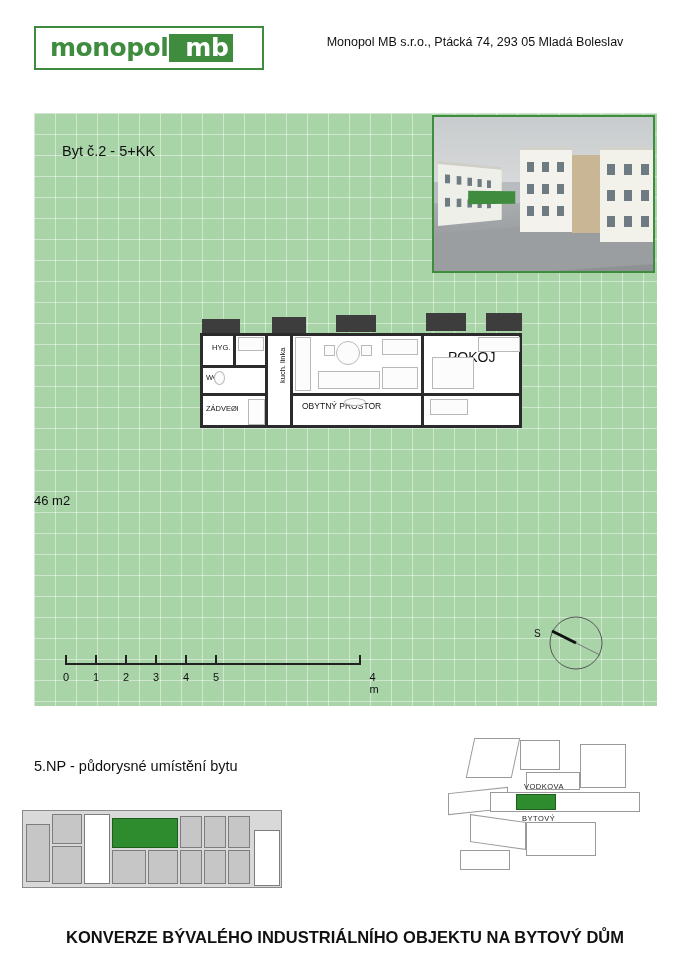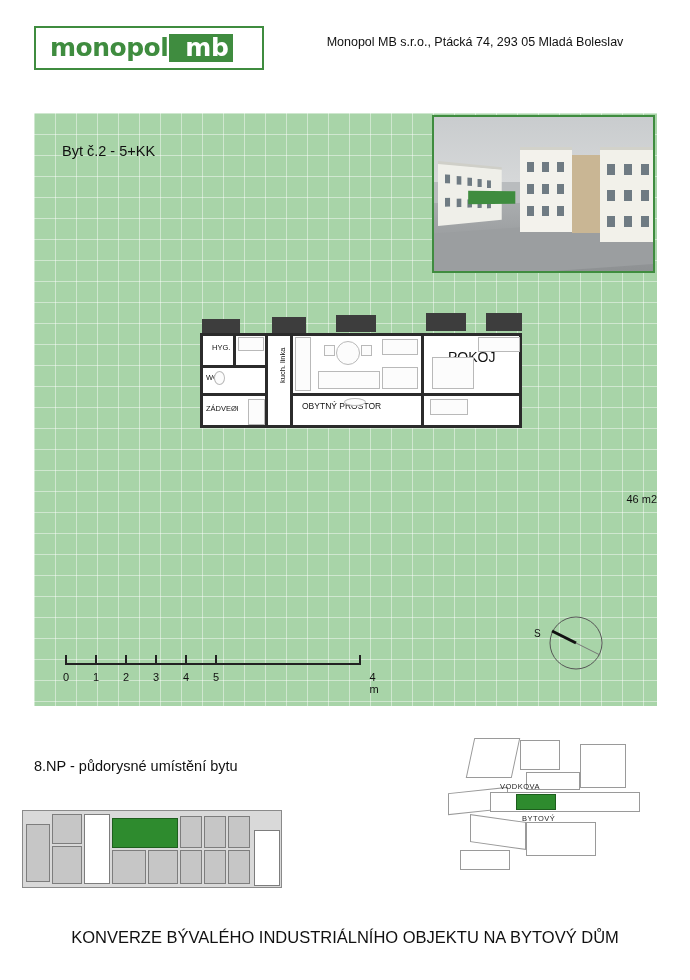--- a/index.html
+++ b/index.html
@@ -187,8 +187,8 @@
     position: absolute;
     left: 0; right: 0;
     top: 380px;
-    text-align: right;
-    font-size: 11px;
+    text-align: left;
+    font-size: 13px;
     color: #111;
   }
 

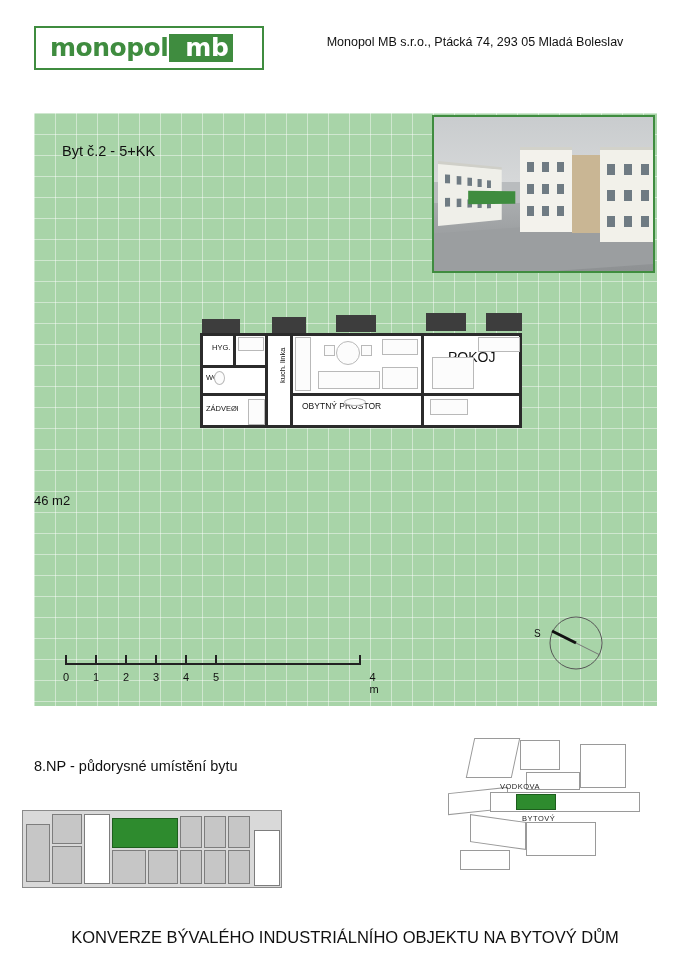--- a/index.html
+++ b/index.html
@@ -445,7 +445,7 @@
   </div>
 </div>
 
-<div class="lower-title">8.NP - půdorysné umístění bytu</div>
+<div class="lower-title">5.NP - půdorysné umístění bytu</div>
 
 <div class="floorkey">
   <div class="fk-base"></div>

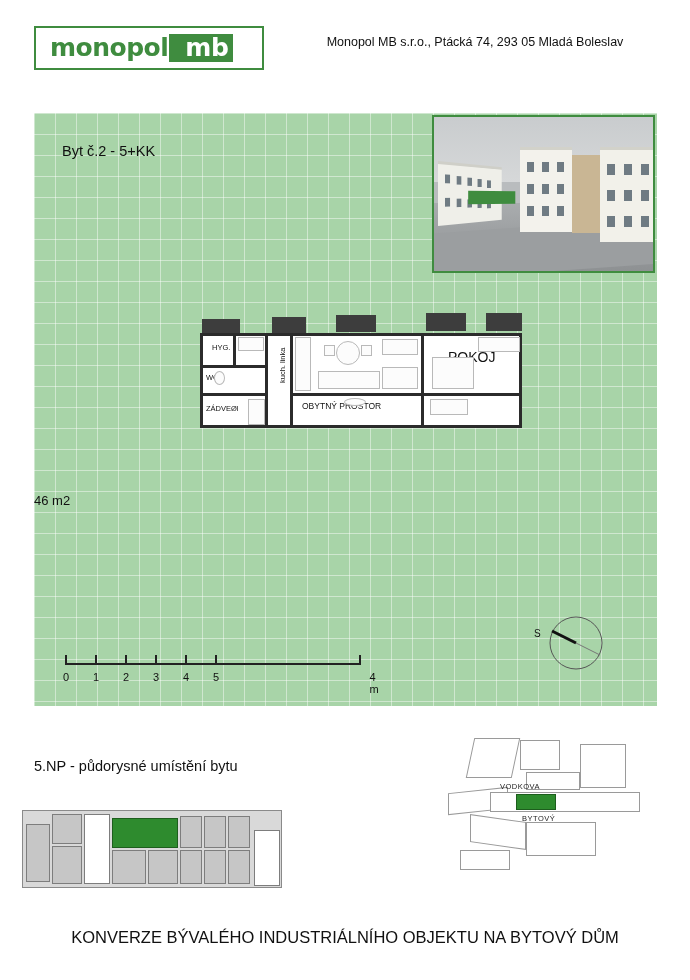--- a/index.html
+++ b/index.html
@@ -478,7 +478,7 @@
   <div class="sm-shape" style="left:30px;  top:112px; width:50px; height:20px;"></div>
   <div class="sm-high" style="left:86px; top:56px; width:40px; height:16px;"></div>
 
-  <div class="sm-street" style="left:70px; top:44px;">VODKOVA</div>
+  <div class="sm-street" style="left:94px; top:44px;">VODKOVA</div>
   <div class="sm-street" style="left:92px; top:76px;">BYTOVÝ</div>
 </div>
 

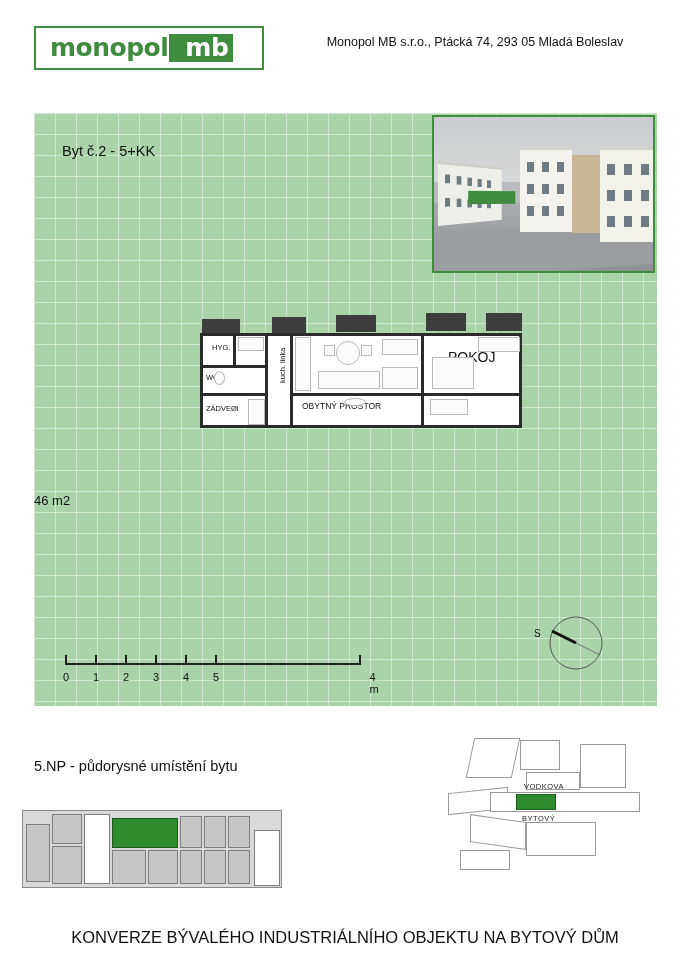--- a/index.html
+++ b/index.html
@@ -302,7 +302,7 @@
     top: 928px;
     text-align: center;
     font-size: 16.5px;
-    font-weight: normal;
+    font-weight: bold;
     color: #111;
   }
 </style>

